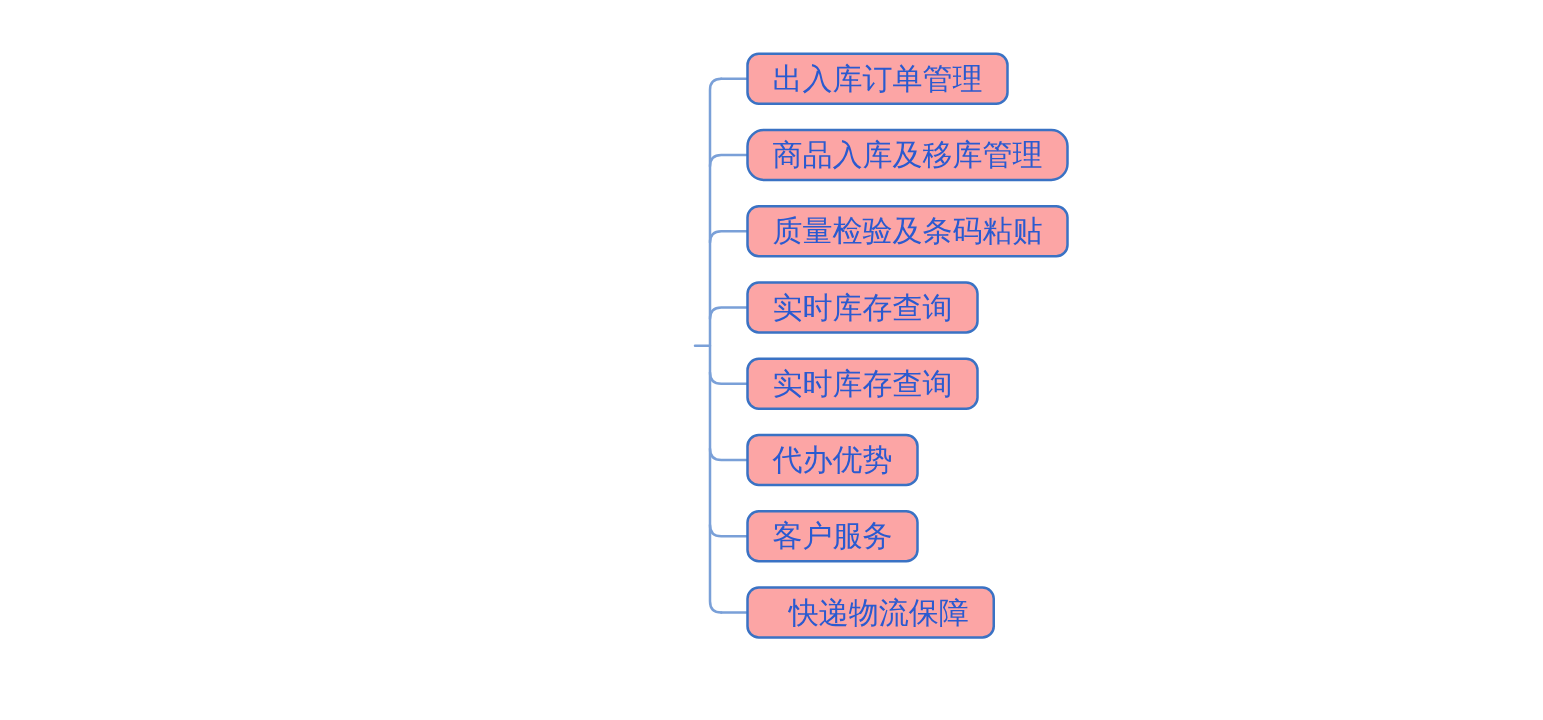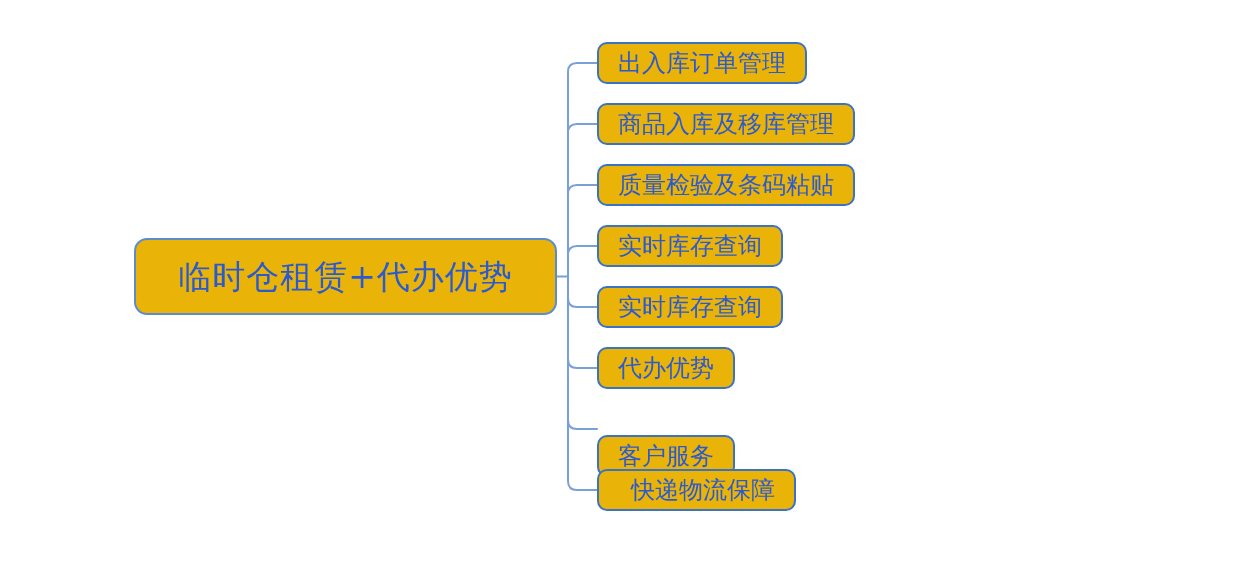--- a/index.html
+++ b/index.html
@@ -24,7 +24,7 @@
   .node {
     position: absolute;
     box-sizing: border-box;
-    background: #eab308;
+    background: #fca5a5;
     color: var(--text-color, #2a5ad0);
     white-space: nowrap;
     text-align: center;

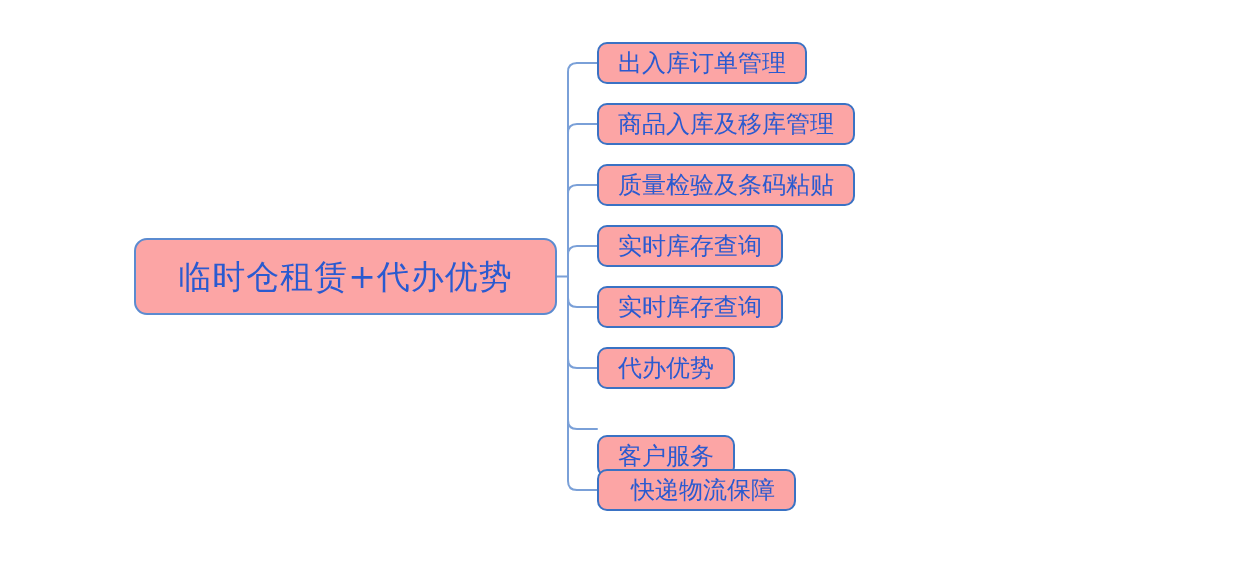--- a/index.html
+++ b/index.html
@@ -71,7 +71,7 @@
 
   <div id="children-layer">
       <div class="node child" style="top: 42px;">出入库订单管理</div>
-      <div class="node child" style="top: 103px;">商品入库及移库管理</div>
+      <div class="node child" style="top: 103px; border-radius: 14px;">商品入库及移库管理</div>
       <div class="node child" style="top: 164px;">质量检验及条码粘贴</div>
       <div class="node child" style="top: 225px;">实时库存查询</div>
       <div class="node child" style="top: 286px; text-align: center;">实时库存查询</div>

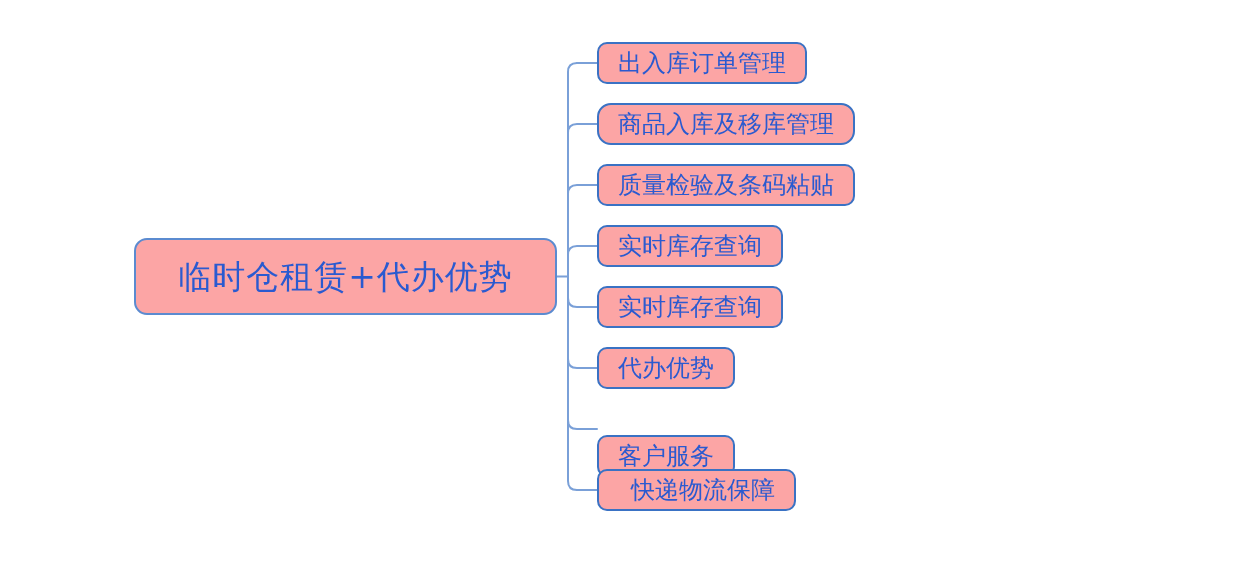--- a/index.html
+++ b/index.html
@@ -67,7 +67,6 @@
       <path d="M 577 490 L 597 490" fill="none" stroke="#7aa0d8" stroke-width="2" stroke-linecap="round"></path>
     </svg>
 
-  <div class="node root">临时仓租赁+代办优势</div>
 
   <div id="children-layer">
       <div class="node child" style="top: 42px;">出入库订单管理</div>

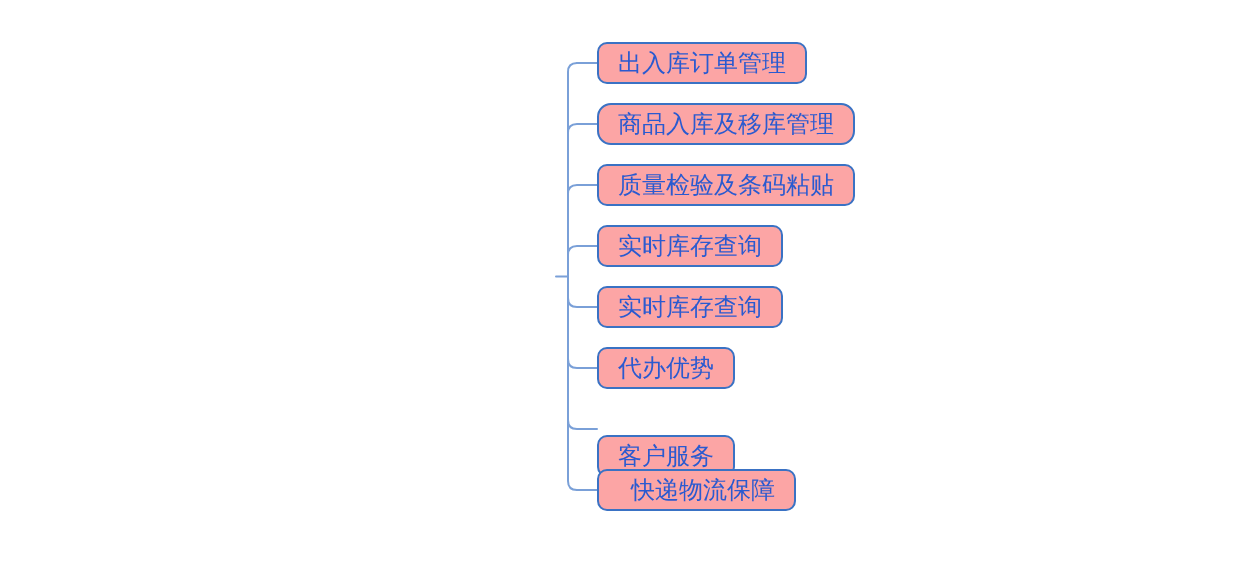--- a/index.html
+++ b/index.html
@@ -75,7 +75,7 @@
       <div class="node child" style="top: 225px;">实时库存查询</div>
       <div class="node child" style="top: 286px; text-align: center;">实时库存查询</div>
       <div class="node child" style="top: 347px;">代办优势</div>
-      <div class="node child" style="top: 408px; margin-top: 27px;">客户服务</div>
+      <div class="node child" style="top: 408px;">客户服务</div>
       <div class="node child" style="top: 469px; padding-left: 32px;">快递物流保障</div>
     </div>
 </div>

